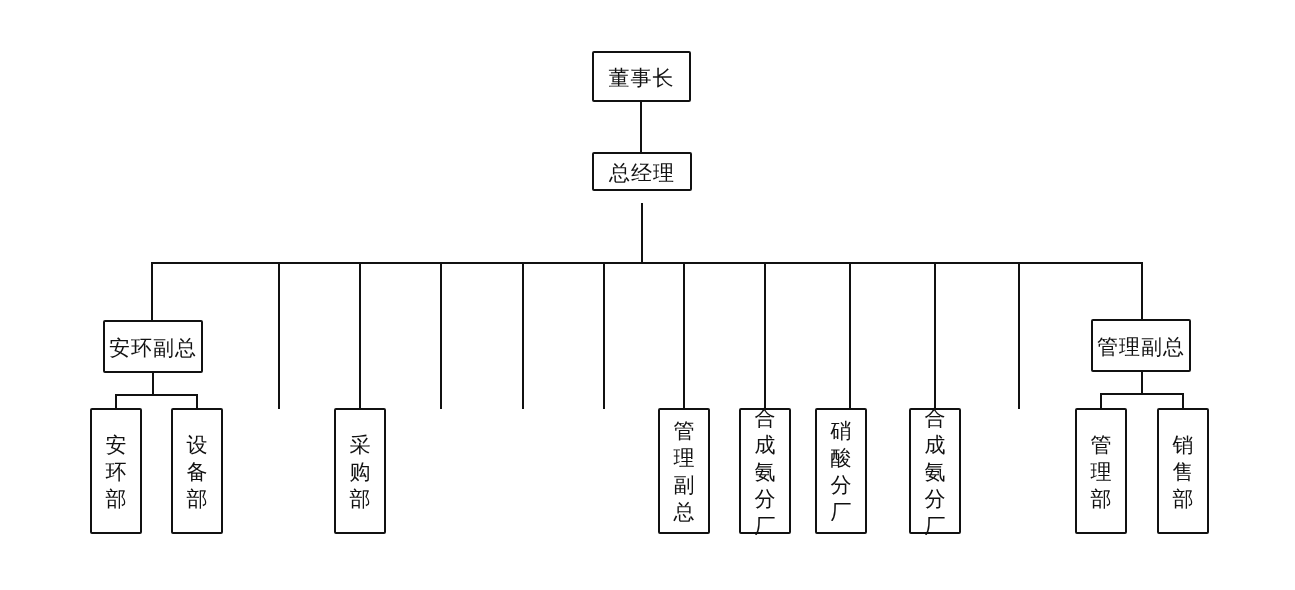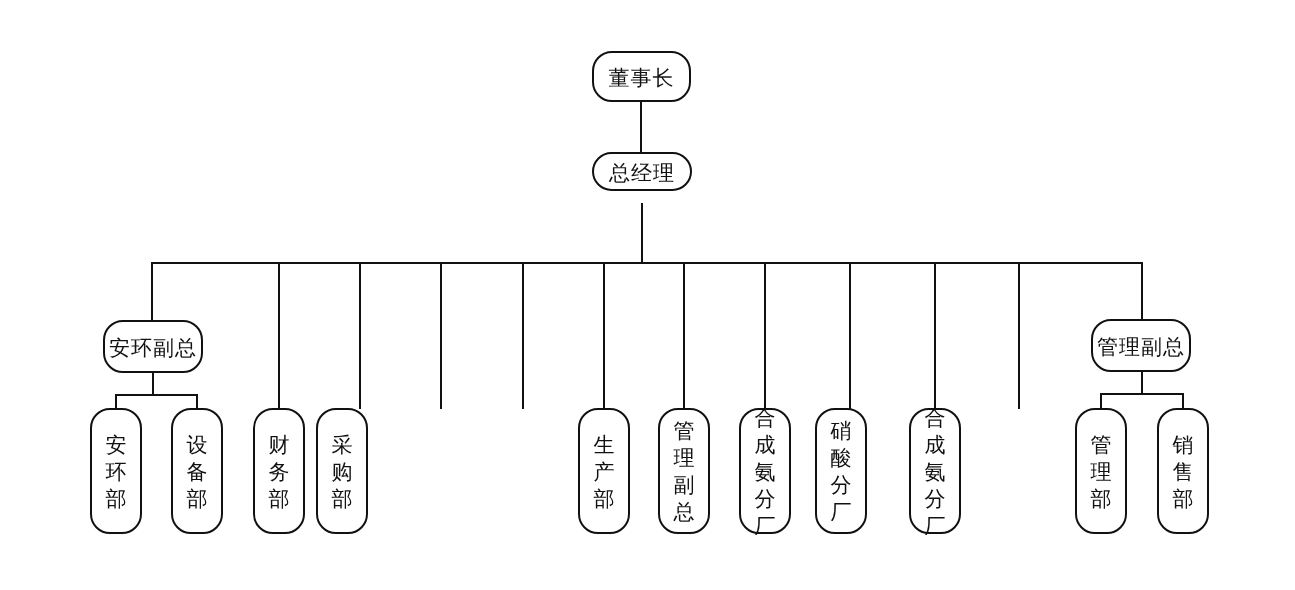--- a/index.html
+++ b/index.html
@@ -33,7 +33,7 @@
     box-sizing: border-box;
     background: #ffffff;
     border: 2px solid #111111;
-    border-radius: 20px;
+    border-radius: 2px;
   }
   .node .lbl {
     position: absolute;

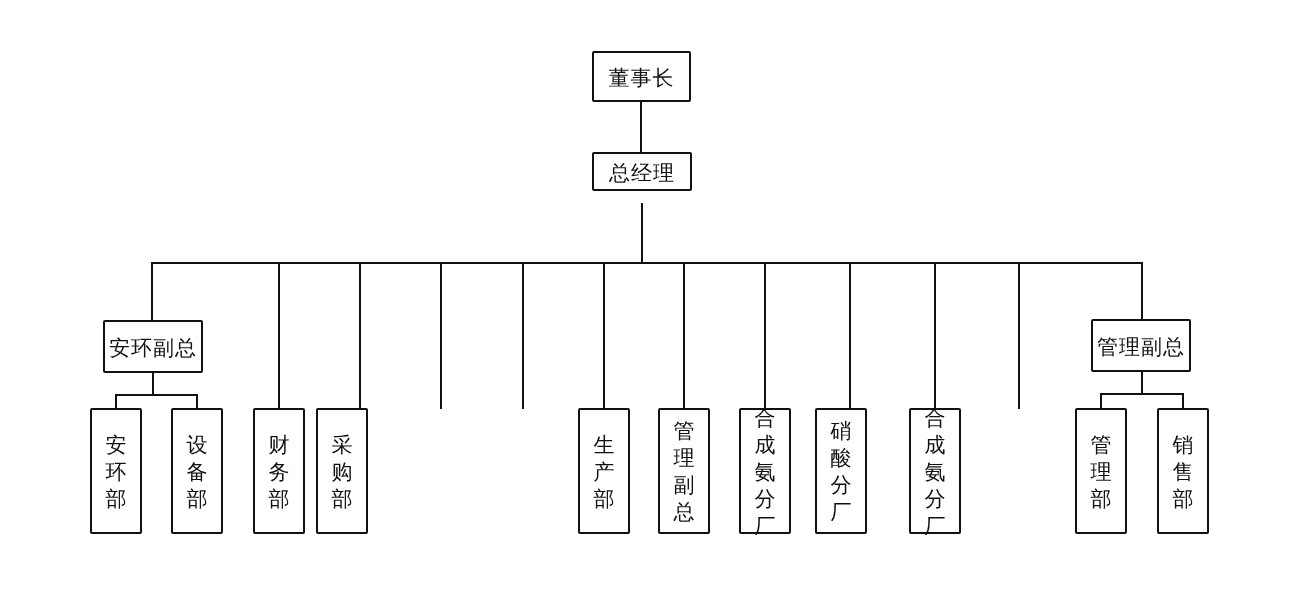--- a/index.html
+++ b/index.html
@@ -129,9 +129,6 @@
     <span class="lbl">设备部</span>
   </div>
 
-  <div class="node dept d2">
-    <span class="lbl">财务部</span>
-  </div>
   <div class="node dept d3">
     <span class="lbl">采购部</span>
   </div>

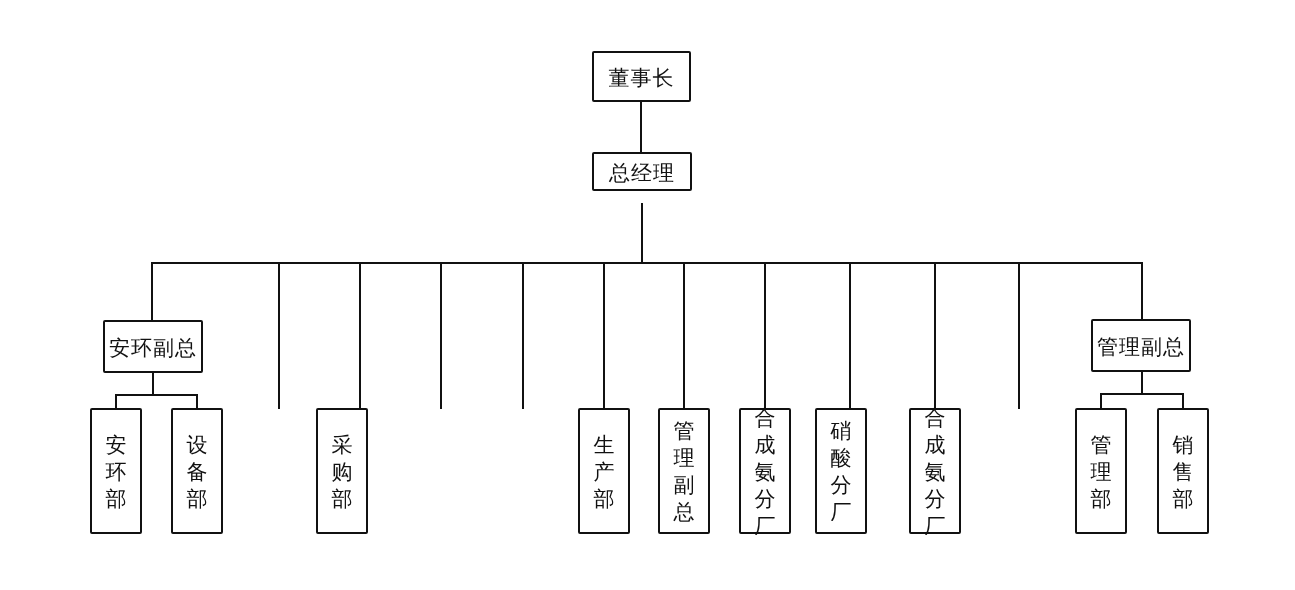--- a/index.html
+++ b/index.html
@@ -62,7 +62,7 @@
   .d0  { left: 90px;   }
   .d1  { left: 171px;  }
   .d2  { left: 253px;  }
-  .d3  { left: 316px; padding-left: 35px;  }
+  .d3  { left: 334px; padding-left: 35px;  }
   .d4  { left: 415px;  }
   .d5  { left: 497px;  }
   .d6  { left: 578px;  }

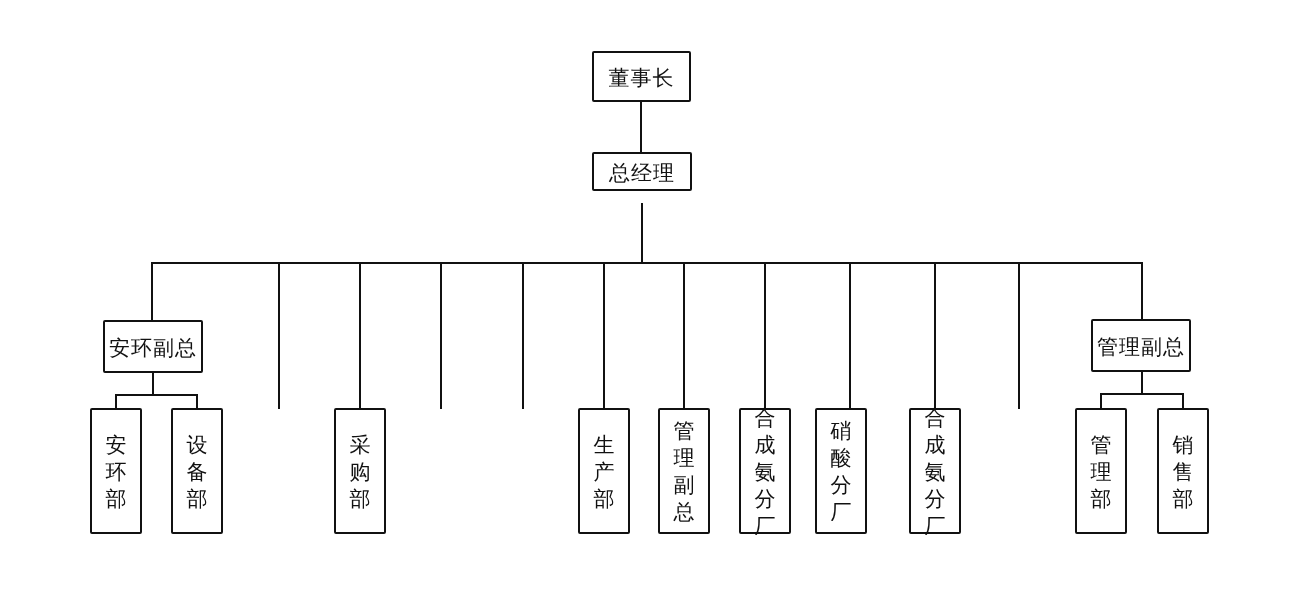--- a/index.html
+++ b/index.html
@@ -132,9 +132,6 @@
   <div class="node dept d3">
     <span class="lbl">采购部</span>
   </div>
-  <div class="node dept d6">
-    <span class="lbl">生产部</span>
-  </div>
   <div class="node dept d7">
     <span class="lbl">管理副总</span>
   </div>

